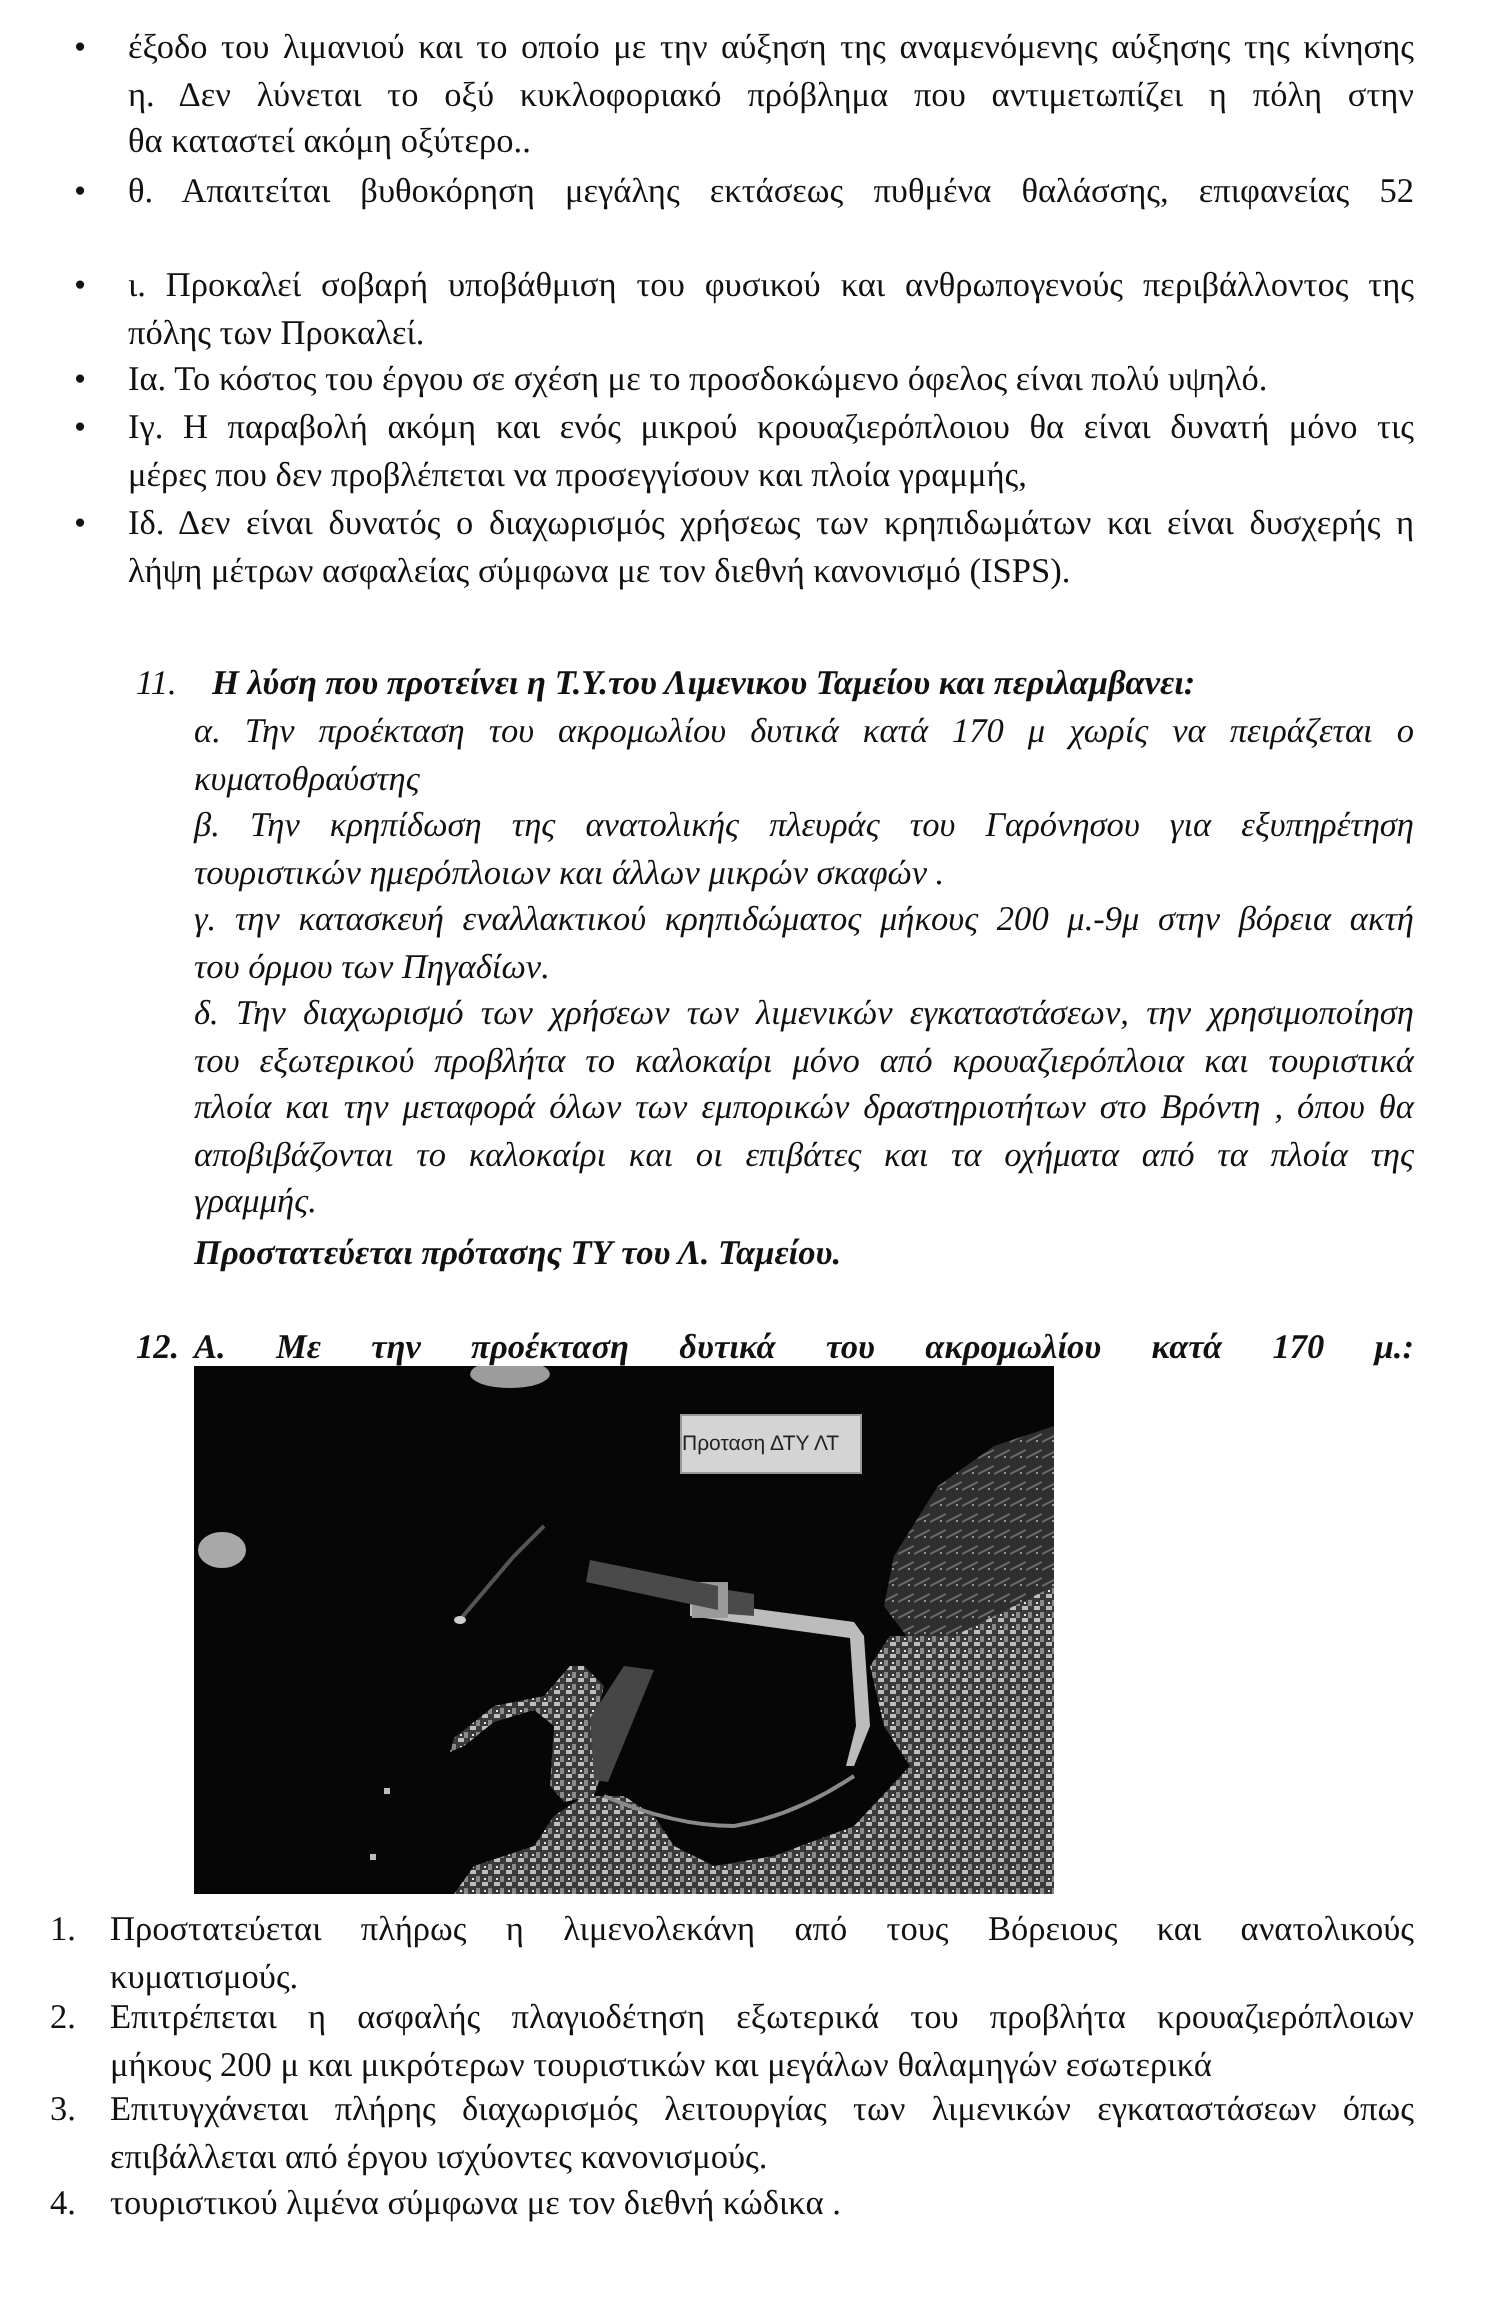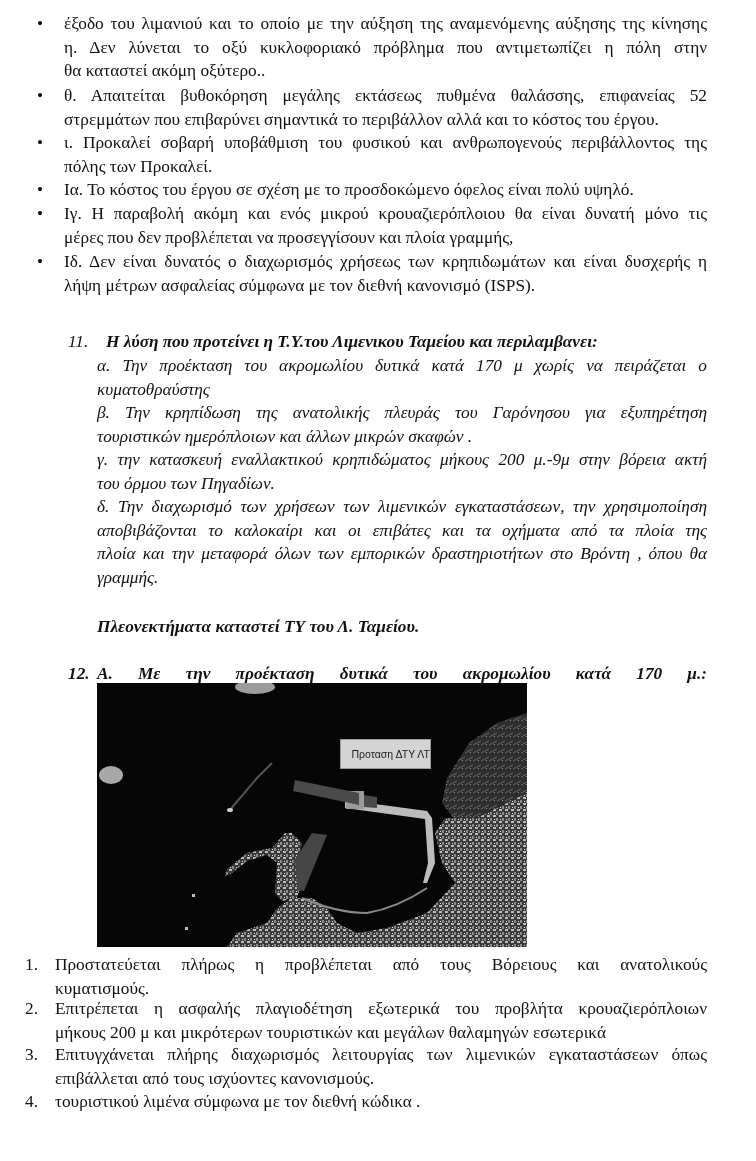--- a/index.html
+++ b/index.html
@@ -56,7 +56,6 @@
   <div class="bullet-item" style="top:84px">
     <span class="dot">•</span>
     <div class="just-full">θ. Απαιτείται βυθοκόρηση μεγάλης εκτάσεως πυθμένα θαλάσσης, επιφανείας 52</div>
-    <div>στρεμμάτων  που επιβαρύνει σημαντικά το περιβάλλον αλλά και το κόστος του έργου.</div>
   </div>
 
   <div class="bullet-item" style="top:131px">

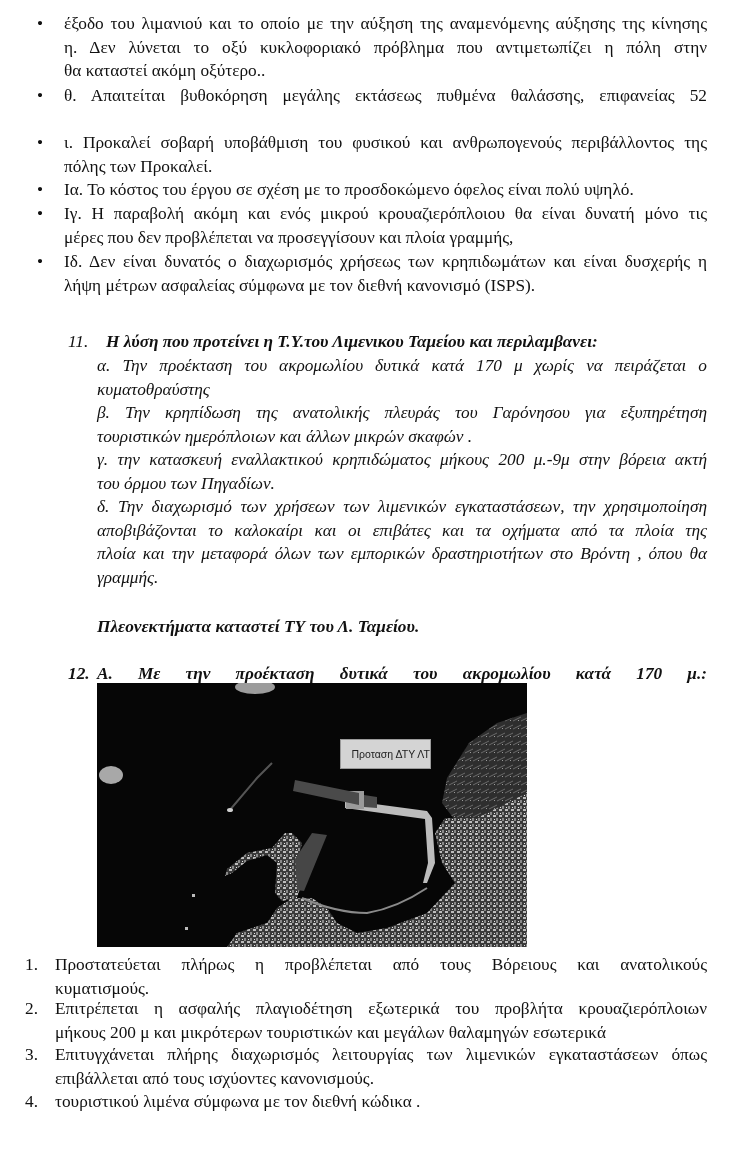--- a/index.html
+++ b/index.html
@@ -100,6 +100,7 @@
   </div>
   <div class="blk ital" style="left:97px; top:495px; width:610px">
     <div class="just-full">δ. Την  διαχωρισμό των χρήσεων των λιμενικών εγκαταστάσεων, την χρησιμοποίηση</div>
+    <div class="just-full">του εξωτερικού προβλήτα  το καλοκαίρι μόνο από κρουαζιερόπλοια και τουριστικά</div>
     <div class="just-full">αποβιβάζονται το καλοκαίρι και οι επιβάτες και τα οχήματα από τα πλοία της</div>
     <div class="just-full">πλοία και την μεταφορά όλων των εμπορικών δραστηριοτήτων στο Βρόντη , όπου θα</div>
     <div>γραμμής.</div>

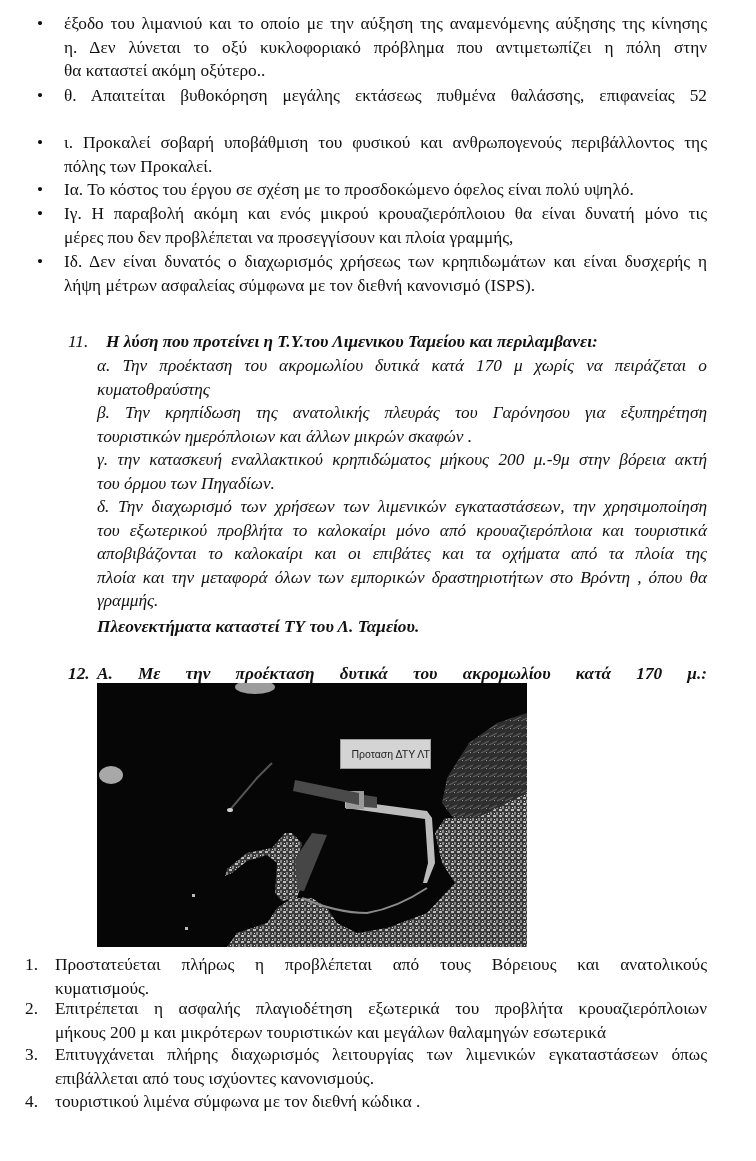--- a/index.html
+++ b/index.html
@@ -101,8 +101,8 @@
   <div class="blk ital" style="left:97px; top:495px; width:610px">
     <div class="just-full">δ. Την  διαχωρισμό των χρήσεων των λιμενικών εγκαταστάσεων, την χρησιμοποίηση</div>
     <div class="just-full">του εξωτερικού προβλήτα  το καλοκαίρι μόνο από κρουαζιερόπλοια και τουριστικά</div>
+    <div class="just-full">πλοία και την μεταφορά όλων των εμπορικών δραστηριοτήτων στο Βρόντη , όπου θα</div>
     <div class="just-full">αποβιβάζονται το καλοκαίρι και οι επιβάτες και τα οχήματα από τα πλοία της</div>
-    <div class="just-full">πλοία και την μεταφορά όλων των εμπορικών δραστηριοτήτων στο Βρόντη , όπου θα</div>
     <div>γραμμής.</div>
   </div>
 

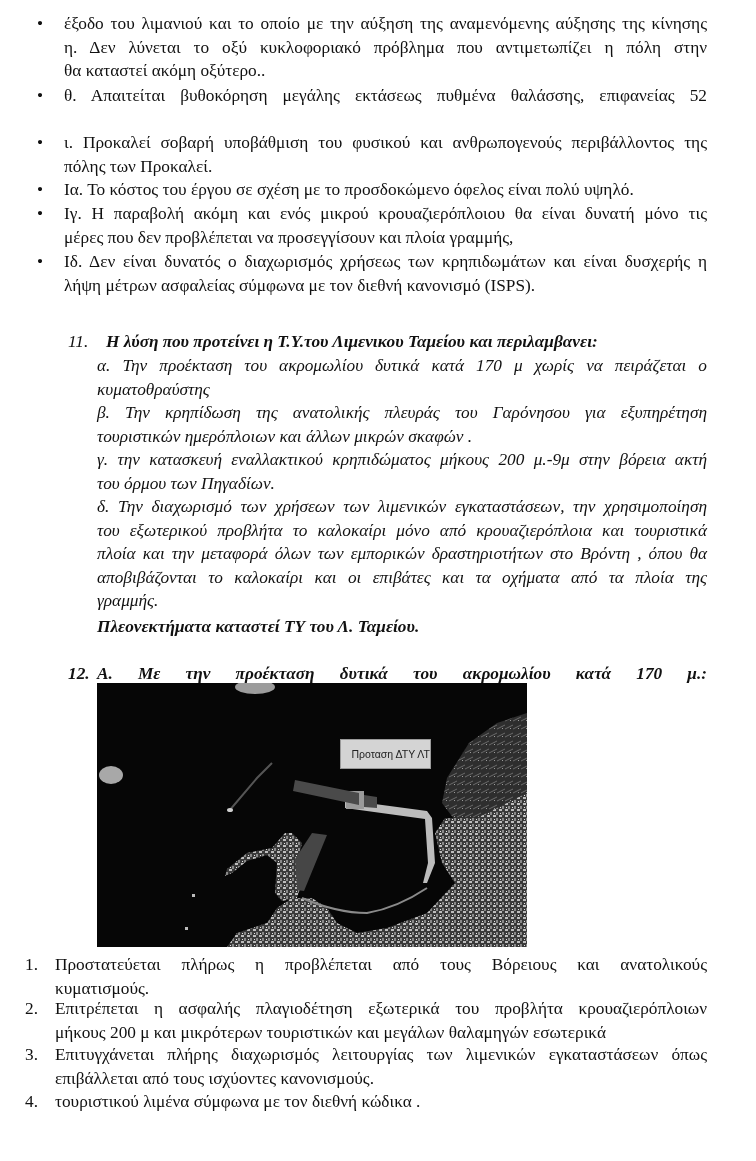--- a/index.html
+++ b/index.html
@@ -106,7 +106,7 @@
     <div>γραμμής.</div>
   </div>
 
-  <div class="blk bold" style="left:97px; top:615px; width:610px">Πλεονεκτήματα καταστεί ΤΥ του Λ. Ταμείου.</div>
+  <div class="blk bold" style="left:97px; top:615px; width:610px">Προστατεύεται πρότασης ΤΥ του Λ. Ταμείου.</div>
 </div>
 
 <div>

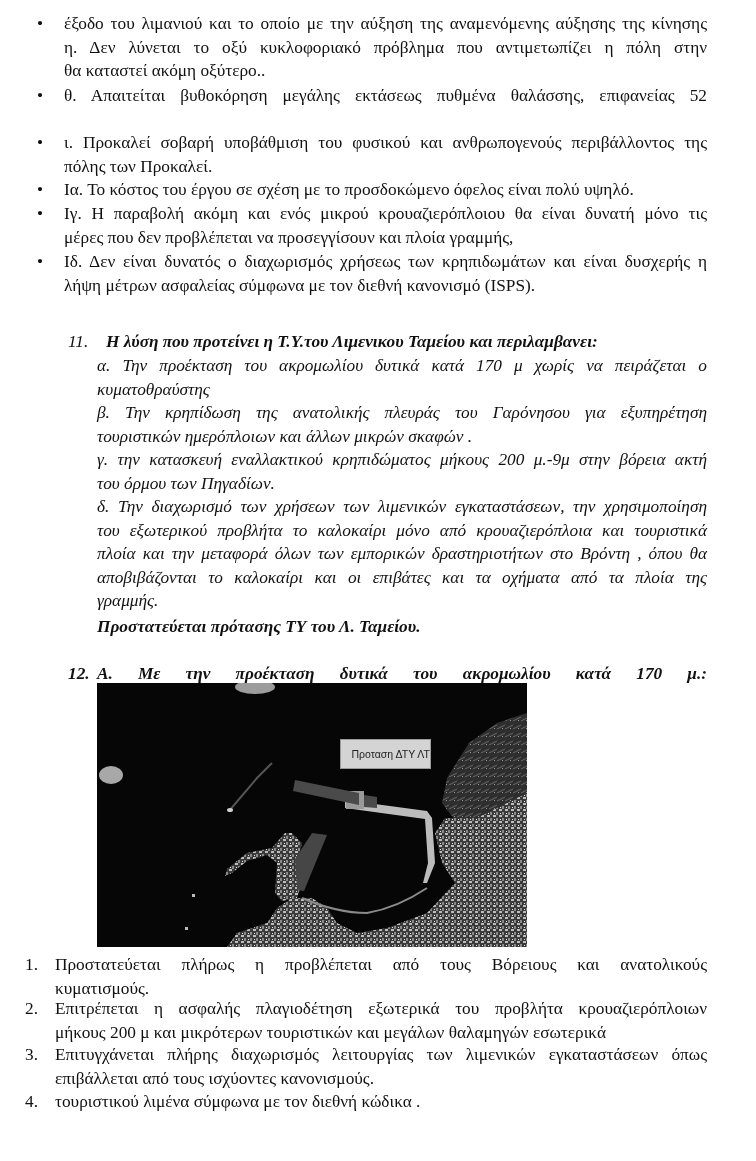--- a/index.html
+++ b/index.html
@@ -34,7 +34,7 @@
     position: absolute; left: 243px; top: 24px; width: 91px; height: 30px;
     background: #d4d4d4; border: 1px solid #9a9a9a; box-sizing: border-box;
     font-family: "Liberation Sans", "DejaVu Sans", sans-serif;
-    font-size: 10.5px; line-height: 28px; text-align: right; color: #222; margin-top: 32px;
+    font-size: 10.5px; line-height: 28px; text-align: left; color: #222;
   }
 
   

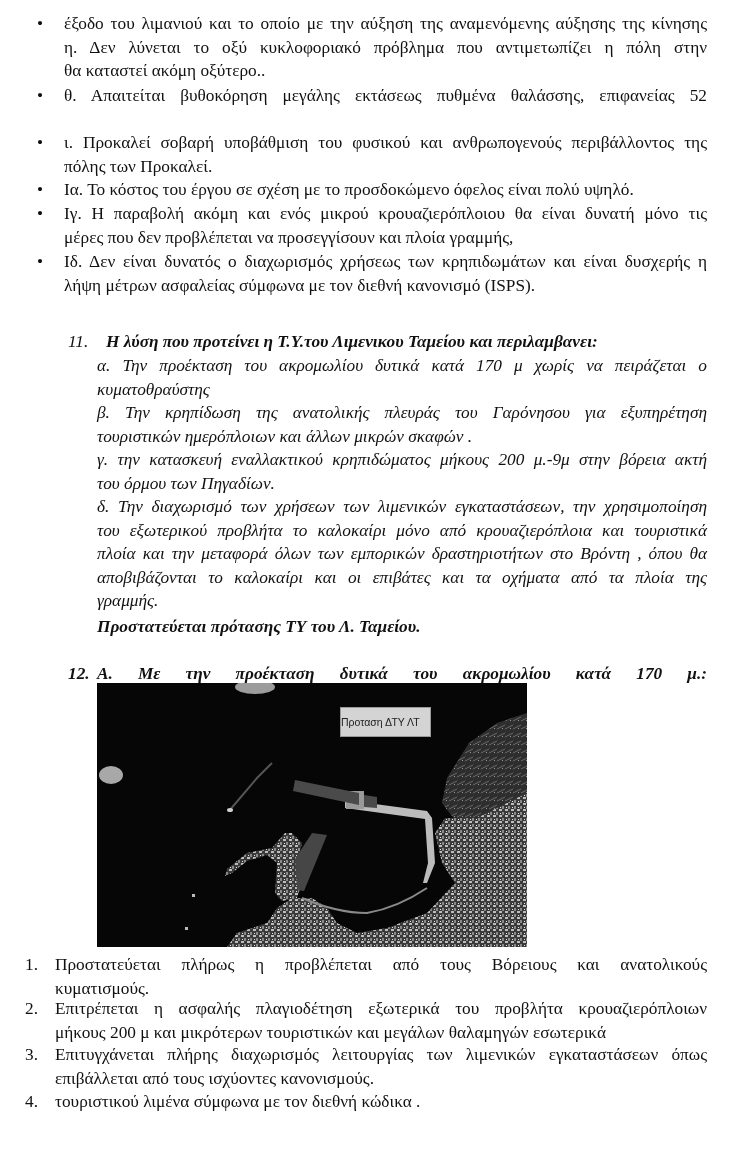--- a/index.html
+++ b/index.html
@@ -164,7 +164,7 @@
 <div>
   <div class="num-item" style="top:953px">
     <span class="n">1.</span>
-    <div class="just-full"> Προστατεύεται πλήρως η προβλέπεται από τους Βόρειους και ανατολικούς</div>
+    <div class="just-full"> Προστατεύεται πλήρως η λιμενολεκάνη από τους Βόρειους και ανατολικούς</div>
     <div>κυματισμούς.</div>
   </div>
   <div class="num-item" style="top:997px">

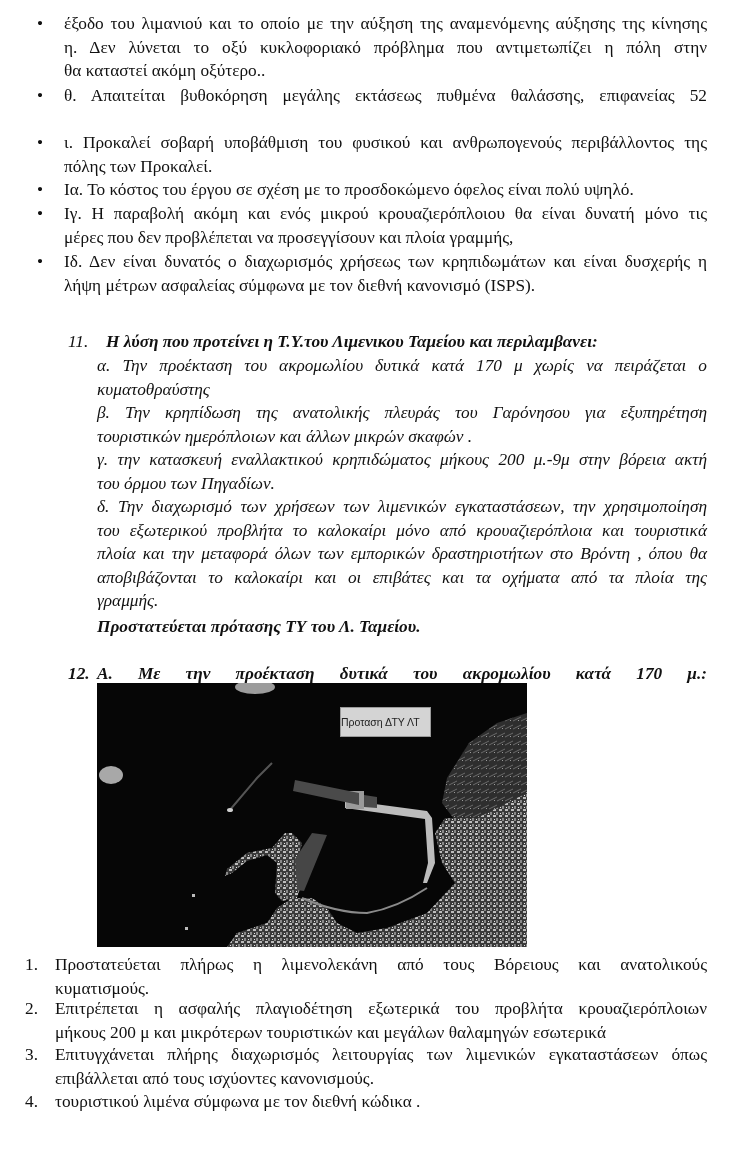--- a/index.html
+++ b/index.html
@@ -175,7 +175,7 @@
   <div class="num-item" style="top:1043px">
     <span class="n">3.</span>
     <div class="just-full">Επιτυγχάνεται πλήρης   διαχωρισμός λειτουργίας των λιμενικών εγκαταστάσεων όπως</div>
-    <div>επιβάλλεται από τους ισχύοντες κανονισμούς.</div>
+    <div>επιβάλλεται από έργου ισχύοντες κανονισμούς.</div>
   </div>
   <div class="num-item" style="top:1090px">
     <span class="n">4.</span>

